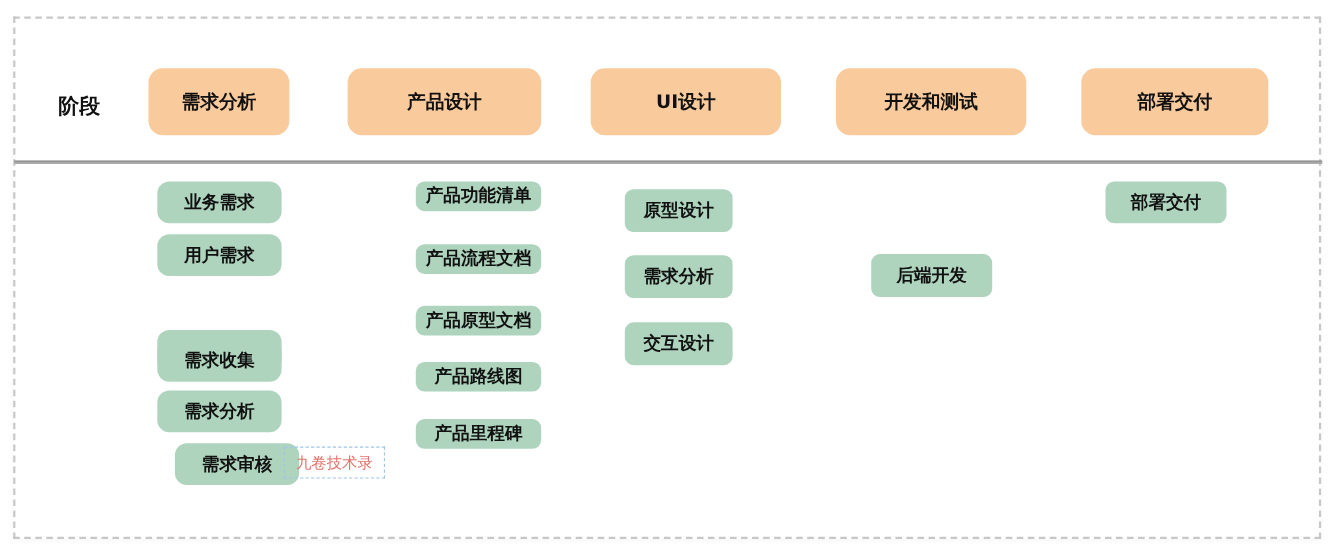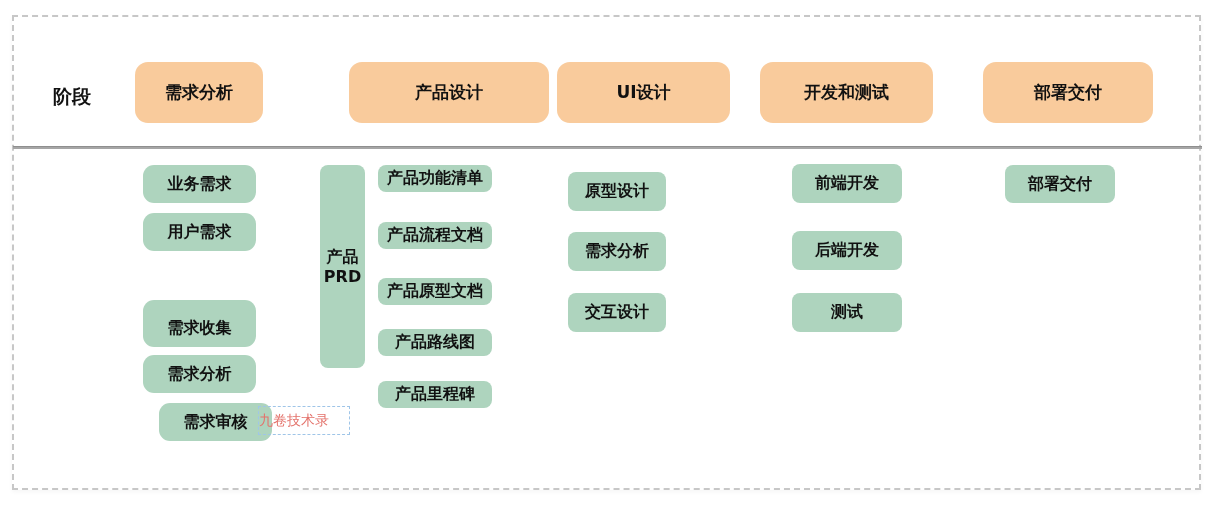--- a/index.html
+++ b/index.html
@@ -103,7 +103,7 @@
   }
   
   .s1 { left: 135px; width: 128px; }
-  .s2 { left: 316px; width: 200px; margin-left: 33px; }
+  .s2 { left: 316px; width: 176px; }
   .s3 { left: 537px; width: 173px; margin-left: 20px; }
   .s4 { left: 760px; width: 173px; }
   .s5 { left: 983px; width: 170px; }

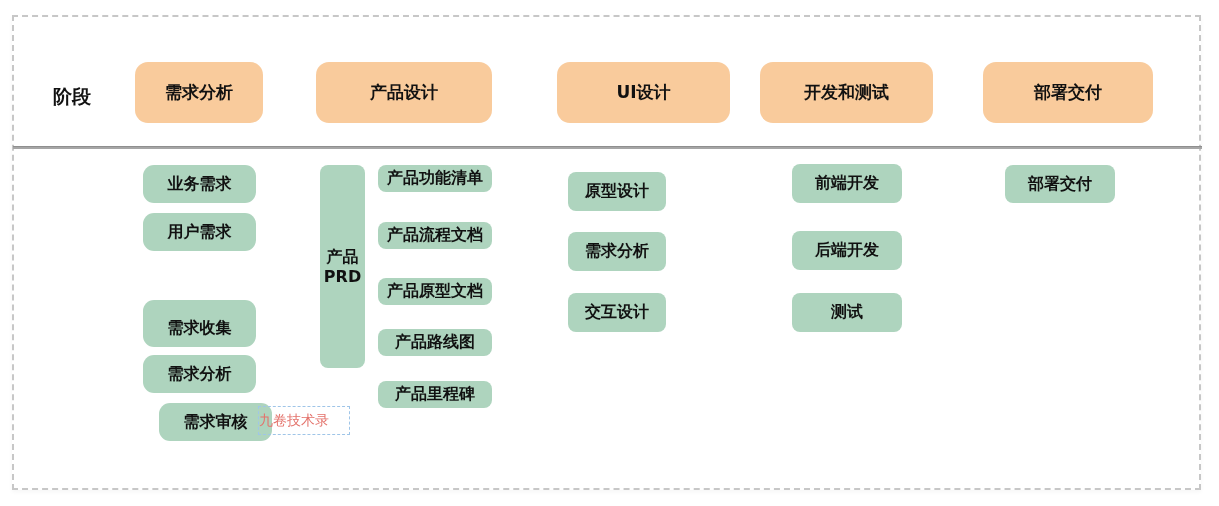--- a/index.html
+++ b/index.html
@@ -104,7 +104,7 @@
   
   .s1 { left: 135px; width: 128px; }
   .s2 { left: 316px; width: 176px; }
-  .s3 { left: 537px; width: 173px; margin-left: 20px; }
+  .s3 { left: 537px; width: 173px; }
   .s4 { left: 760px; width: 173px; }
   .s5 { left: 983px; width: 170px; }
 

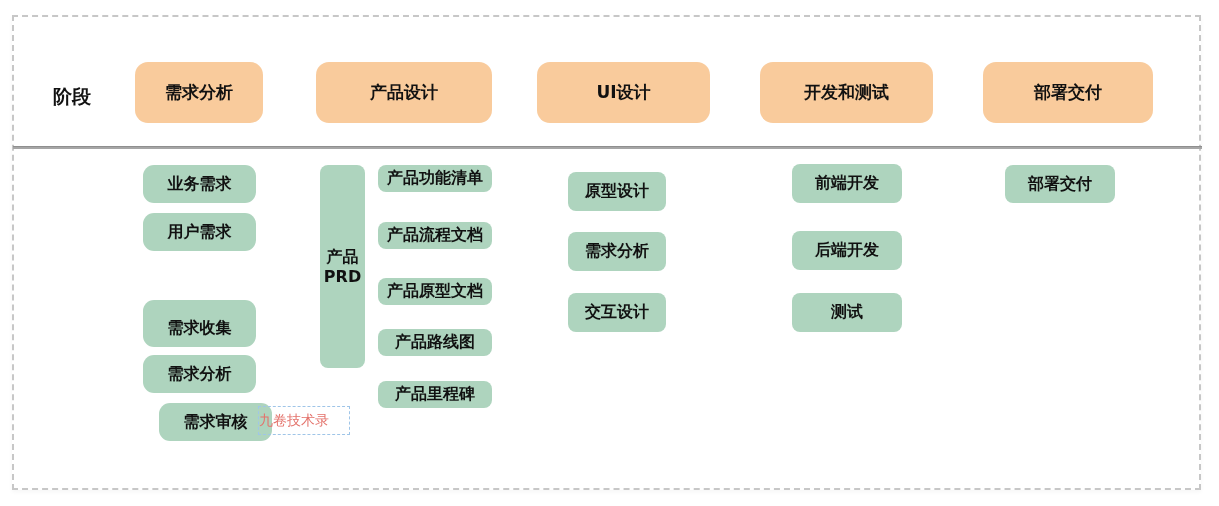--- a/index.html
+++ b/index.html
@@ -163,7 +163,6 @@
   <div class="task c3 c3-1">需求分析</div>
   <div class="task c3 c3-2">交互设计</div>
 
-  <div class="task c4 c4-0">前端开发</div>
   <div class="task c4 c4-1">后端开发</div>
   <div class="task c4 c4-2">测试</div>
 

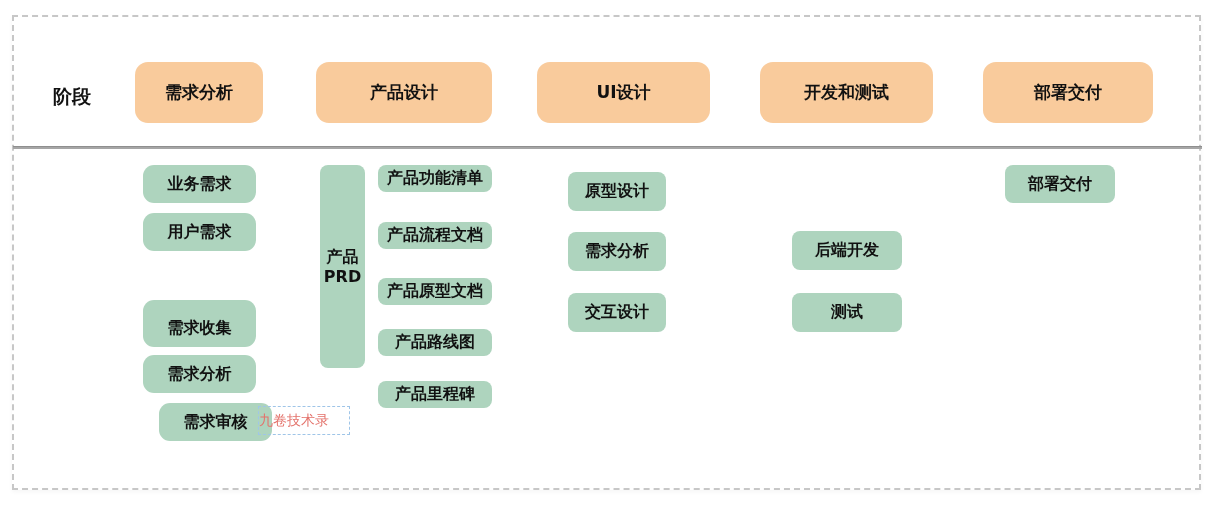--- a/index.html
+++ b/index.html
@@ -149,10 +149,6 @@
   <div class="task c1 c1-4">需求分析</div>
   <div class="task c1 c1-5">需求审核</div>
 
-  <div class="prd-tall">
-    <span>产品</span>
-    <span>PRD</span>
-  </div>
   <div class="task c2 c2-0">产品功能清单</div>
   <div class="task c2 c2-1">产品流程文档</div>
   <div class="task c2 c2-2">产品原型文档</div>

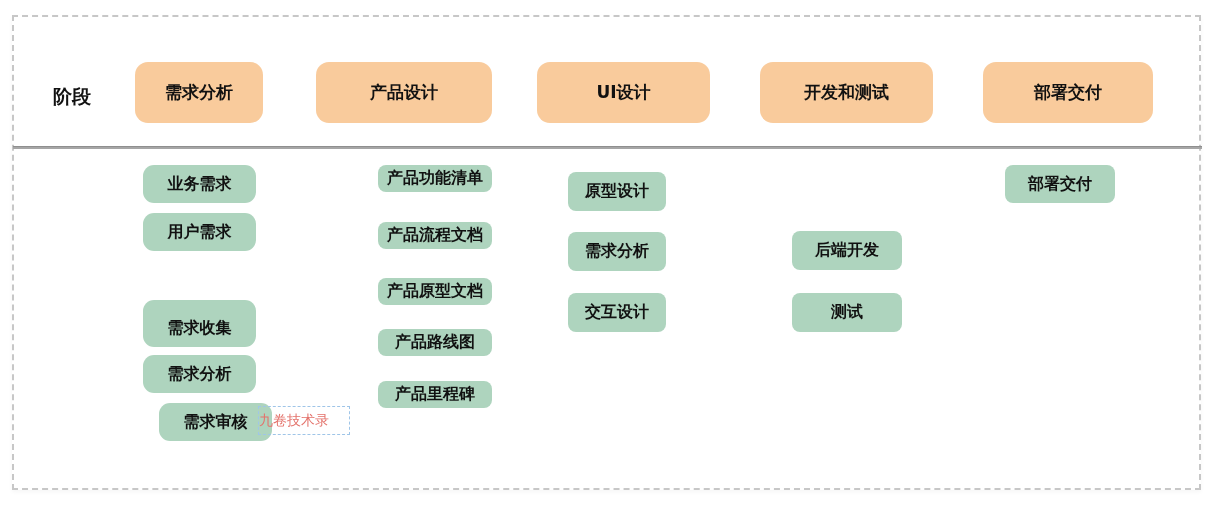--- a/index.html
+++ b/index.html
@@ -160,7 +160,6 @@
   <div class="task c3 c3-2">交互设计</div>
 
   <div class="task c4 c4-1">后端开发</div>
-  <div class="task c4 c4-2">测试</div>
 
   <div class="task c5 c5-0">部署交付</div>
 

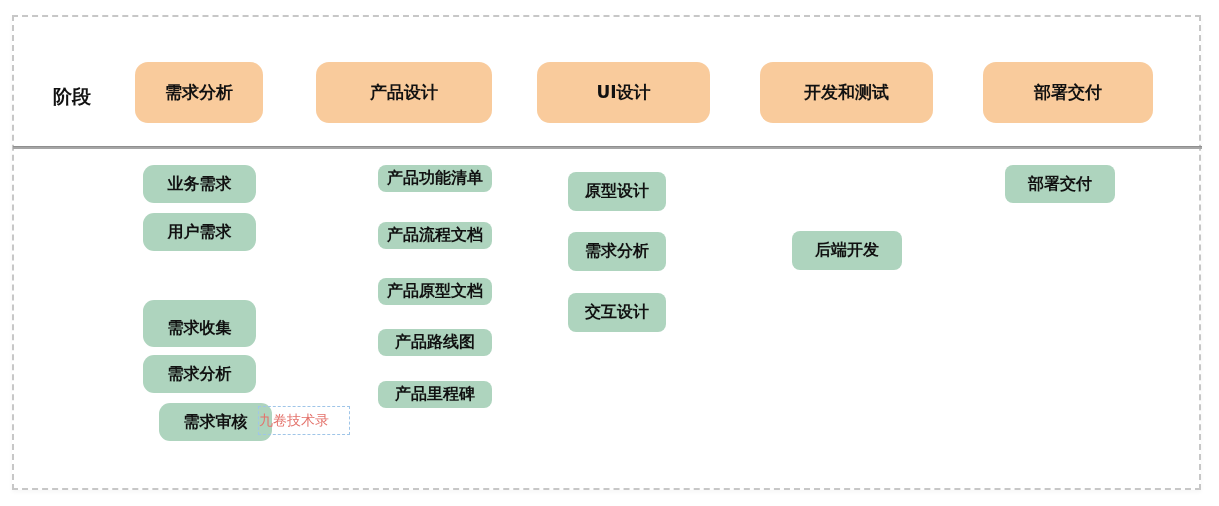--- a/index.html
+++ b/index.html
@@ -97,6 +97,7 @@
     border: 1px dashed #9fc5e8;
     display: flex;
     align-items: center;
+    justify-content: center;
     font-size: 14px;
     color: #e4736c;
     box-sizing: border-box;

